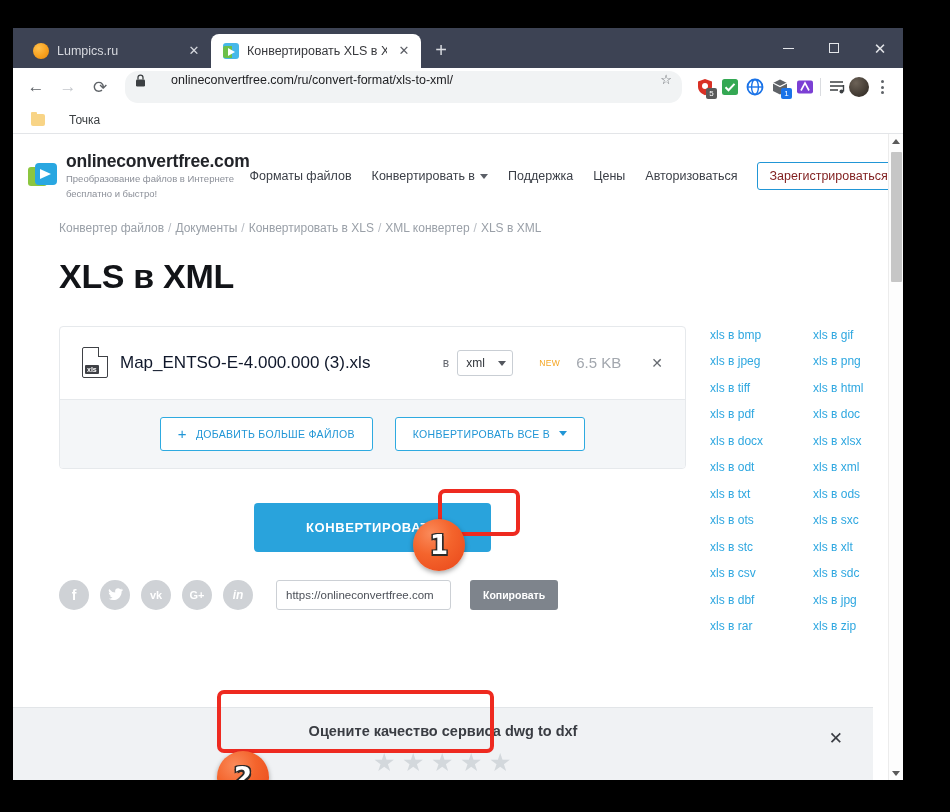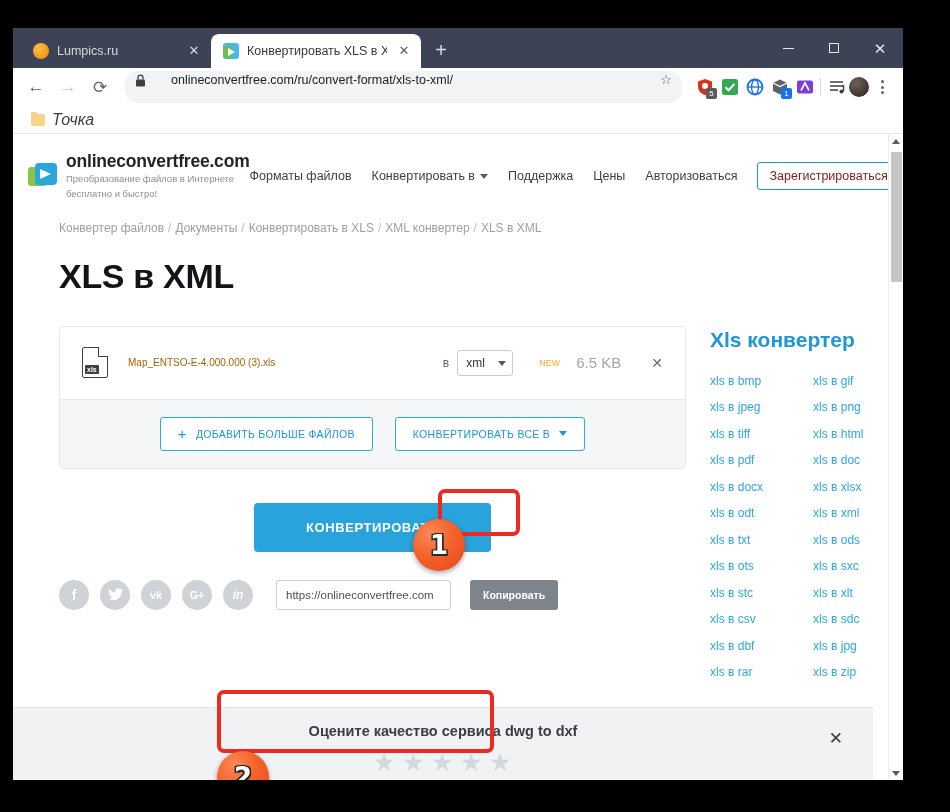--- a/index.html
+++ b/index.html
@@ -204,11 +204,10 @@
     gap: 6px;
   }
   .bookmark {
-    display: flex; align-items: center; gap: 7px;
-    font-size: 16px; color: #3c4043;
+    display: flex; align-items: center; gap: 24px;
+    font-size: 12px; color: #3c4043;
     padding: 3px 6px; border-radius: 4px;
     cursor: pointer;
-    font-style: italic;
   }
   .folder-icon {
     width: 14px; height: 12px;

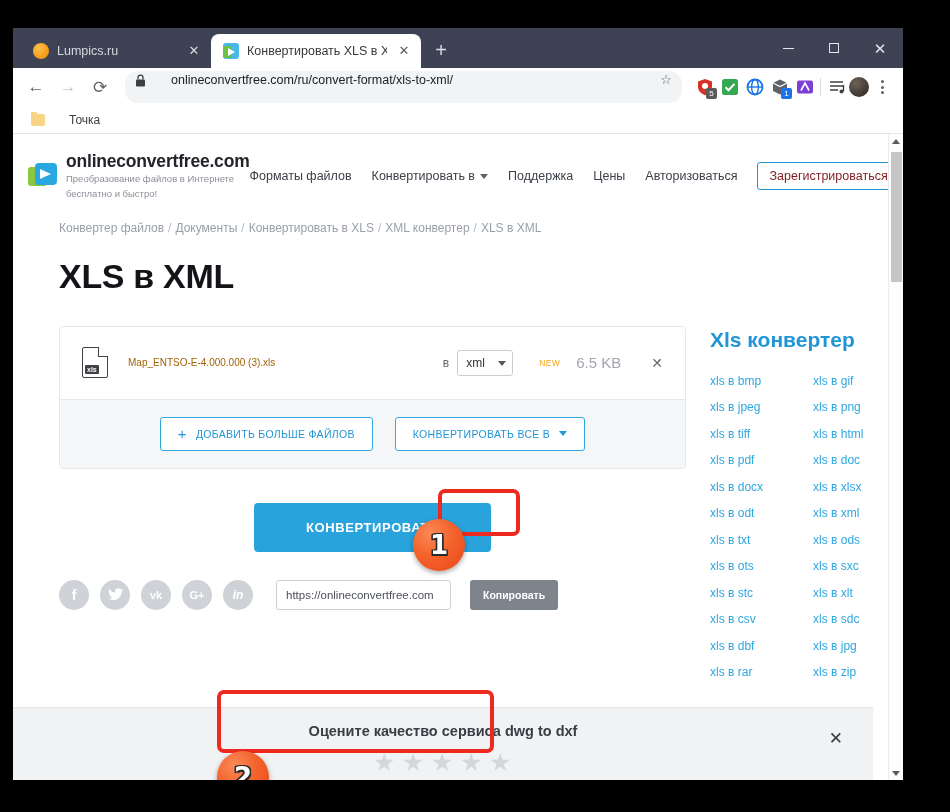--- a/index.html
+++ b/index.html
@@ -837,7 +837,6 @@
         </div>
 
         <div class="col-side">
-          <div class="side-title">Xls конвертер</div>
           <div class="side-links">
               <span class="side-link">xls в bmp</span>
               <span class="side-link">xls в gif</span>

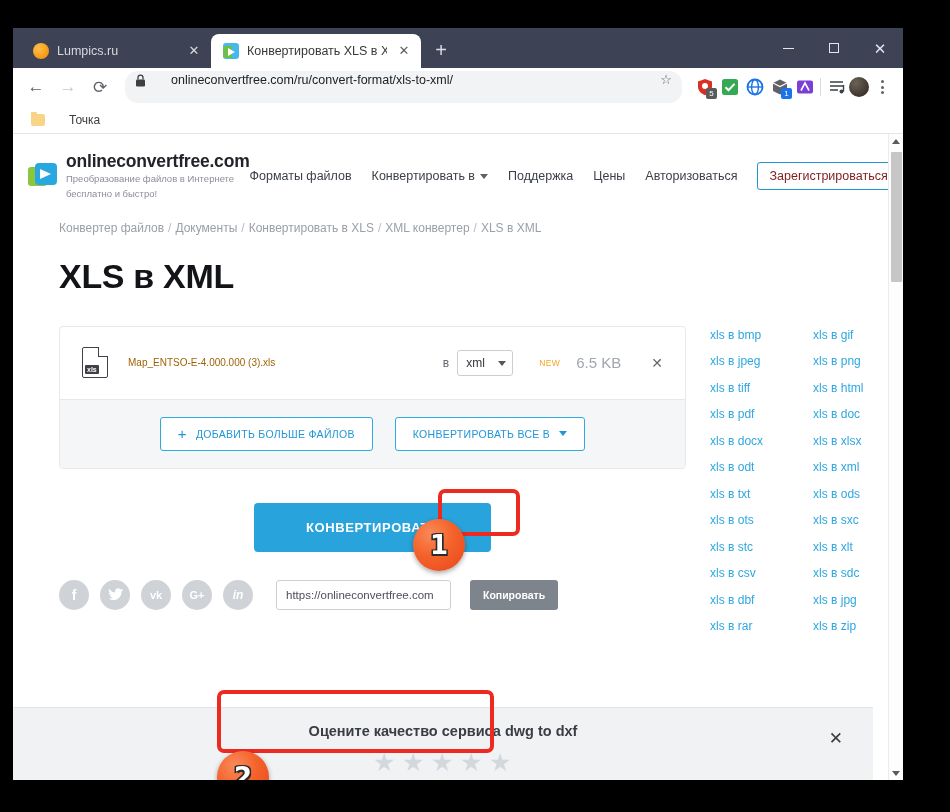--- a/index.html
+++ b/index.html
@@ -397,9 +397,9 @@
     border-radius: 1px;
   }
   .file-name {
-    margin-left: 20px;
-    font-size: 10px;
-    color: #a16207;
+    margin-left: 12px;
+    font-size: 17px;
+    color: #0f172a;
     white-space: nowrap;
   }
   .fmt-group {

